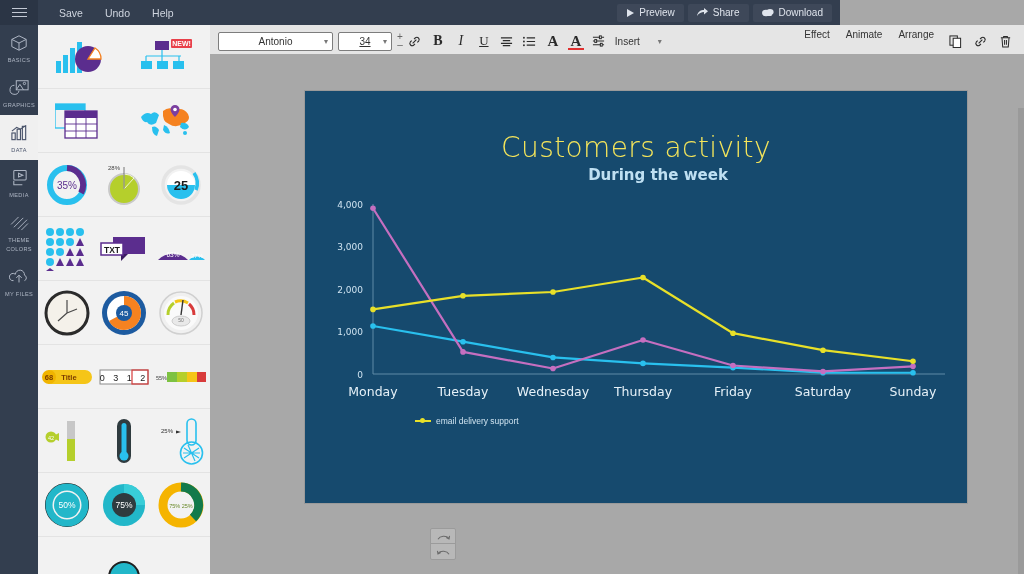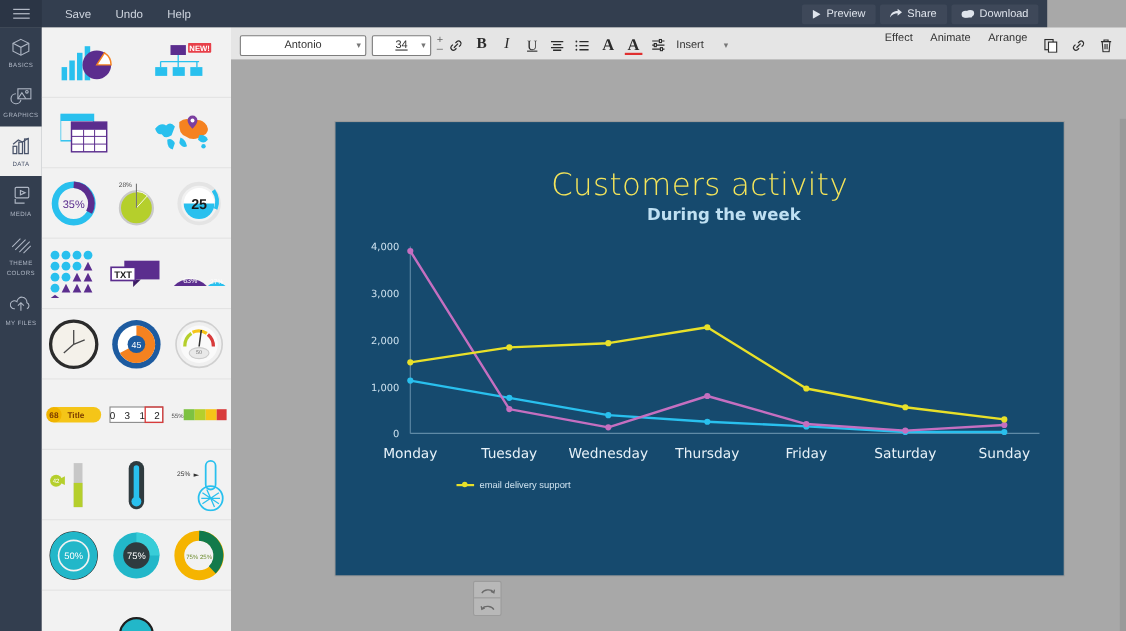--- a/index.html
+++ b/index.html
@@ -13,7 +13,7 @@
 
   
   .topbar {
-    position: absolute; left: 0; top: 0; width: 952px; height: 25px;
+    position: absolute; left: 0; top: 0; width: 840px; height: 25px;
     background: #333e4f; display: flex; align-items: center;
   }
   .hamburger-box {

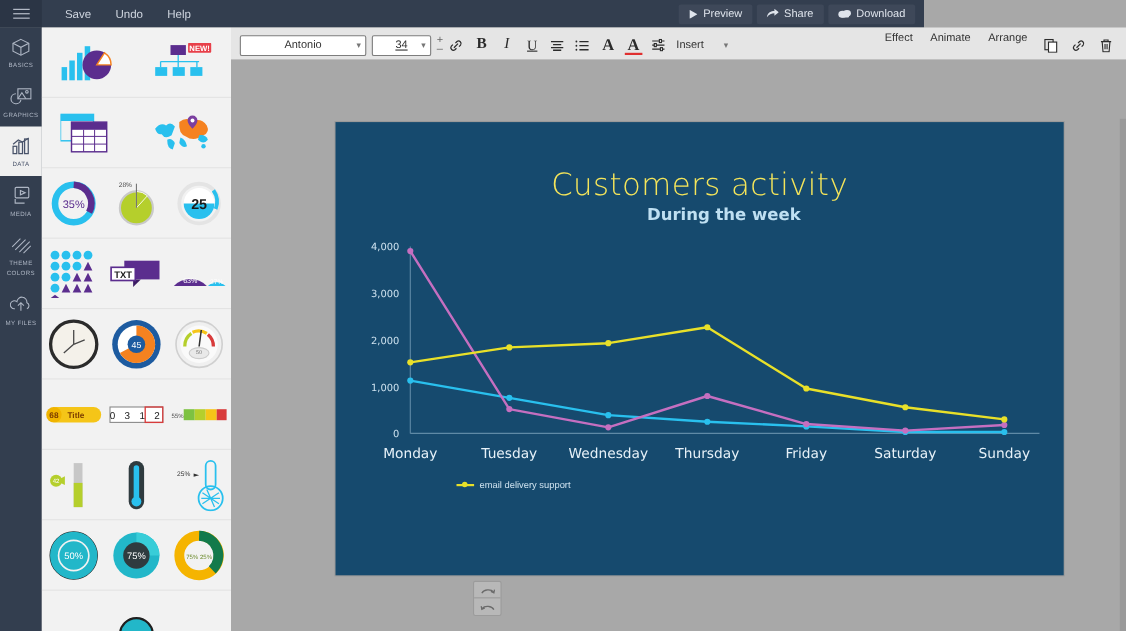--- a/index.html
+++ b/index.html
@@ -98,7 +98,7 @@
   
   .canvas { position: absolute; left: 210px; top: 54px; width: 814px; height: 520px; background: #a8a8a8; }
   .slide {
-    position: absolute; left: 95px; top: 57px; width: 662px; height: 412px;
+    position: absolute; left: 95px; top: 37px; width: 662px; height: 412px;
     background: #164a6e; box-shadow: 0 0 0 1px rgba(0,0,0,.08);
   }
   .slide-title {

